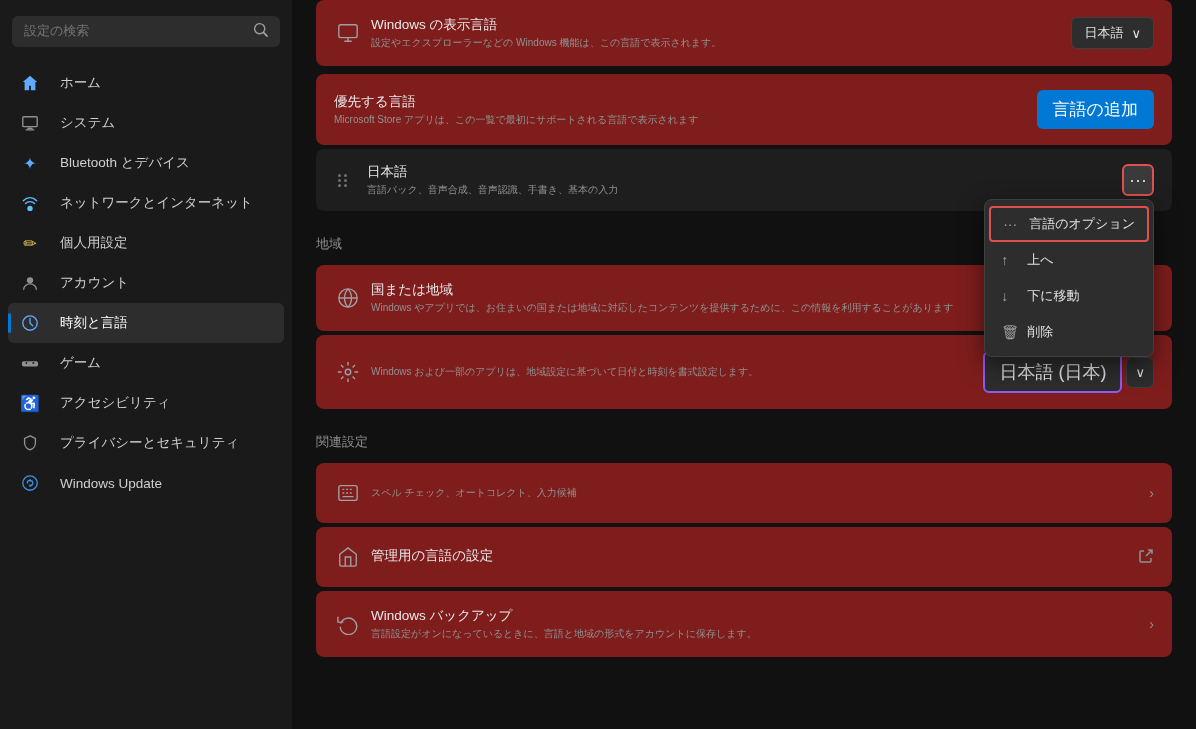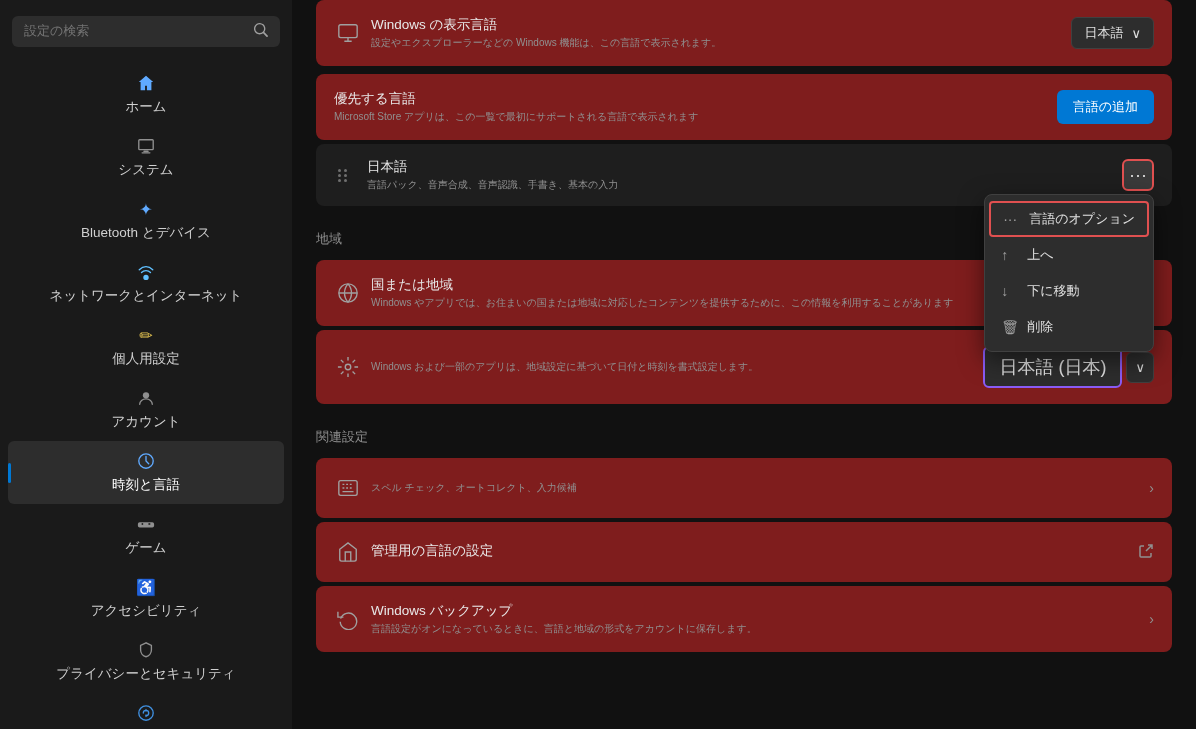--- a/index.html
+++ b/index.html
@@ -55,14 +55,13 @@
     .sidebar-item {
       display: flex;
       align-items: center;
-      gap: 5px;
+      gap: 20px;
       padding: 10px 12px;
       border-radius: 6px;
       cursor: pointer;
       font-size: 13.5px;
       color: #d0d0d0;
       position: relative;
-      flex-direction: column;
     }
     .sidebar-item.active {
       background: #2d2d2d;

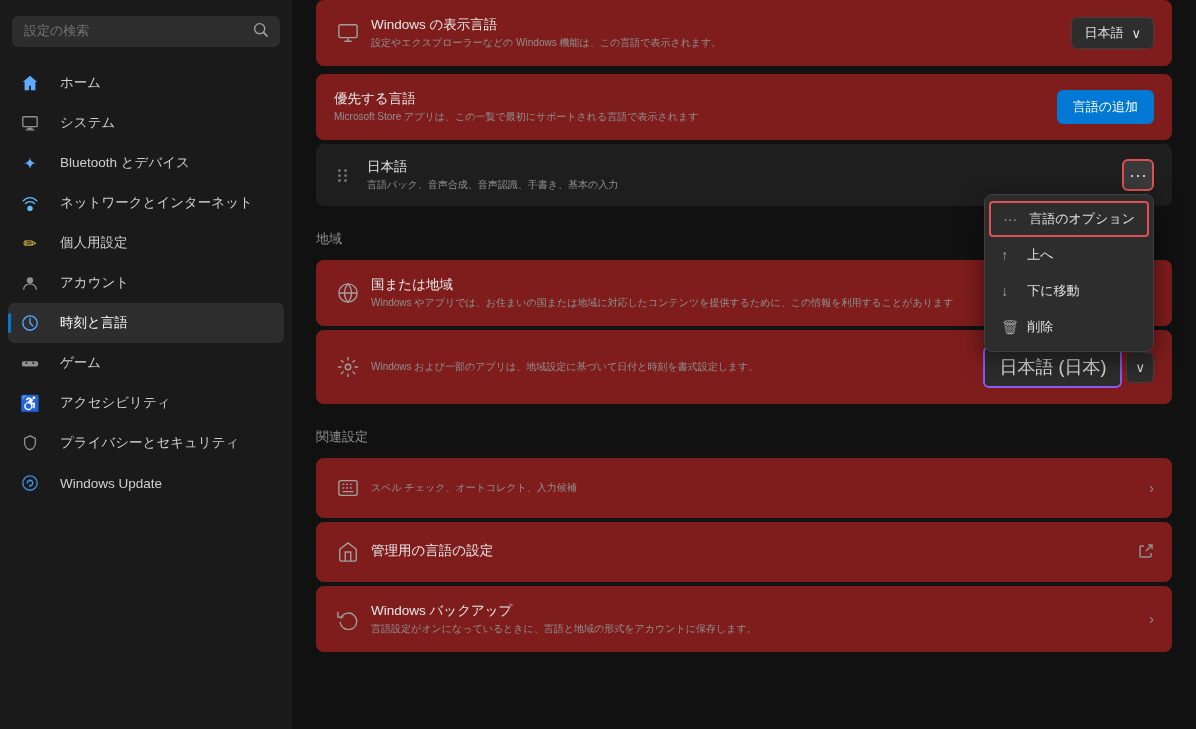--- a/index.html
+++ b/index.html
@@ -171,7 +171,7 @@
       border: none;
       border-radius: 6px;
       padding: 8px 16px;
-      font-size: 13px;
+      font-size: 17px;
       cursor: pointer;
       font-family: Liberation Serif, serif;
       white-space: nowrap;

